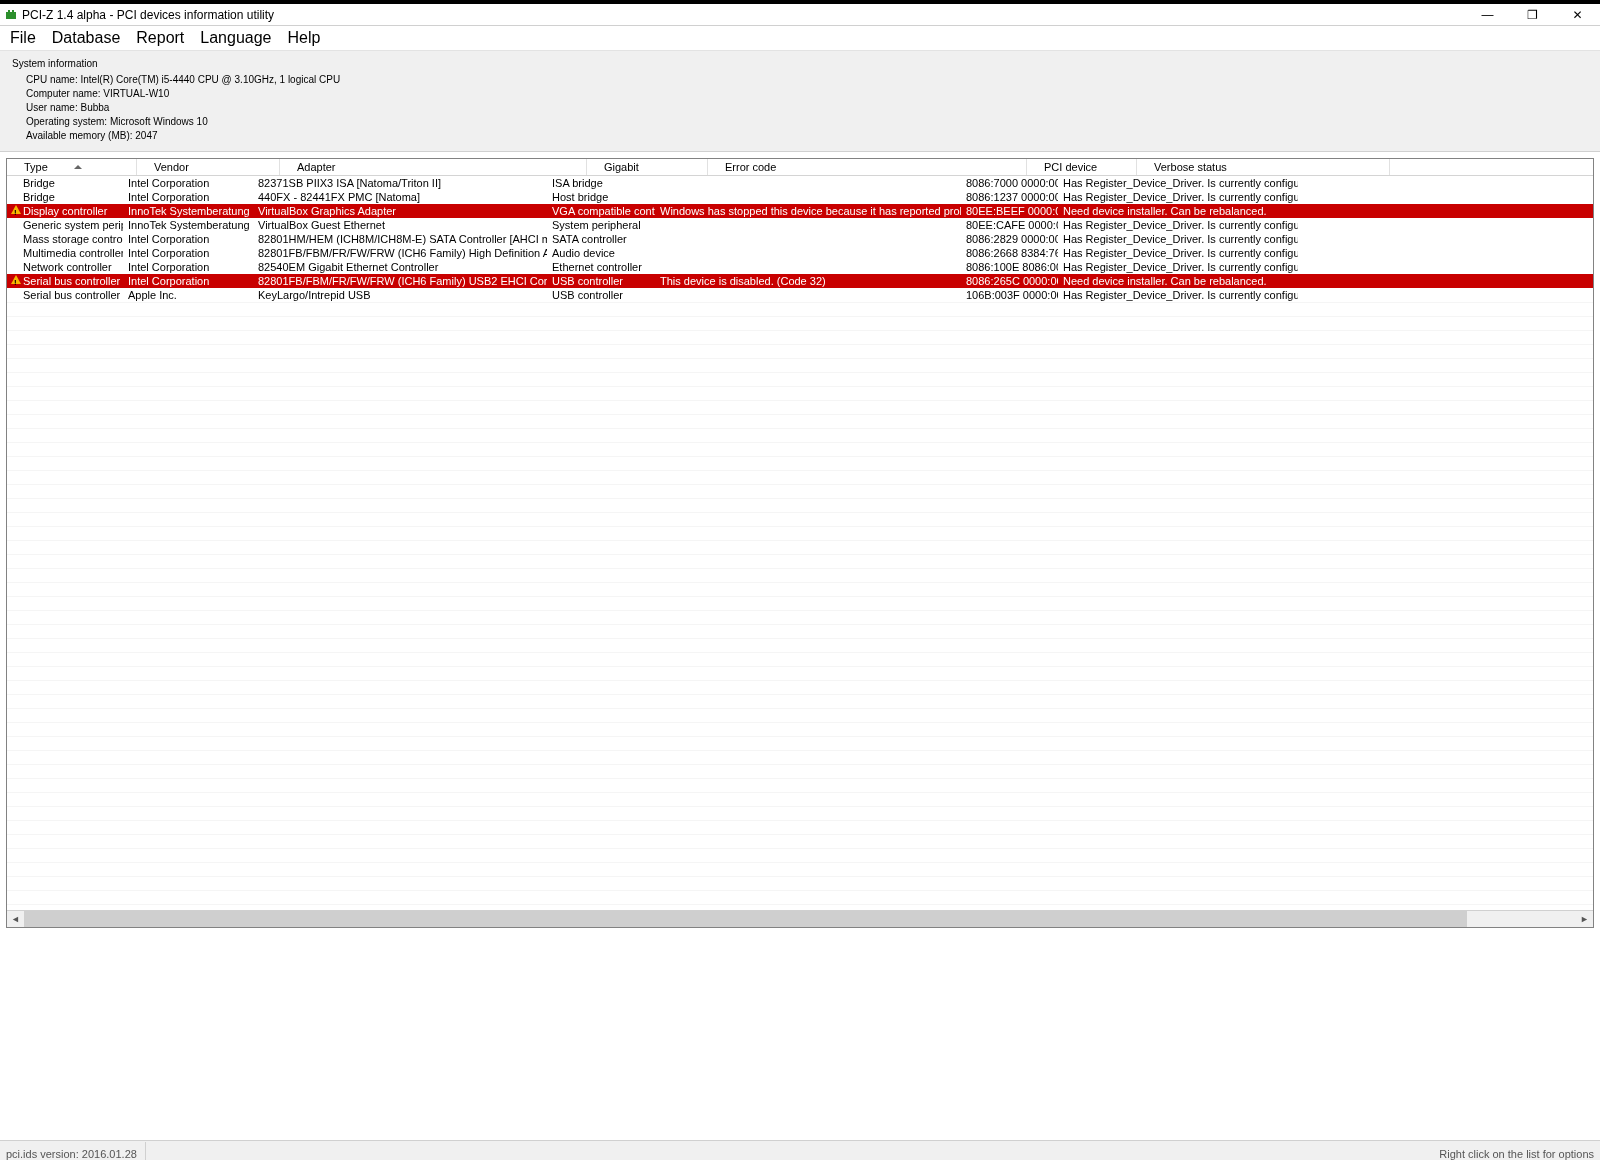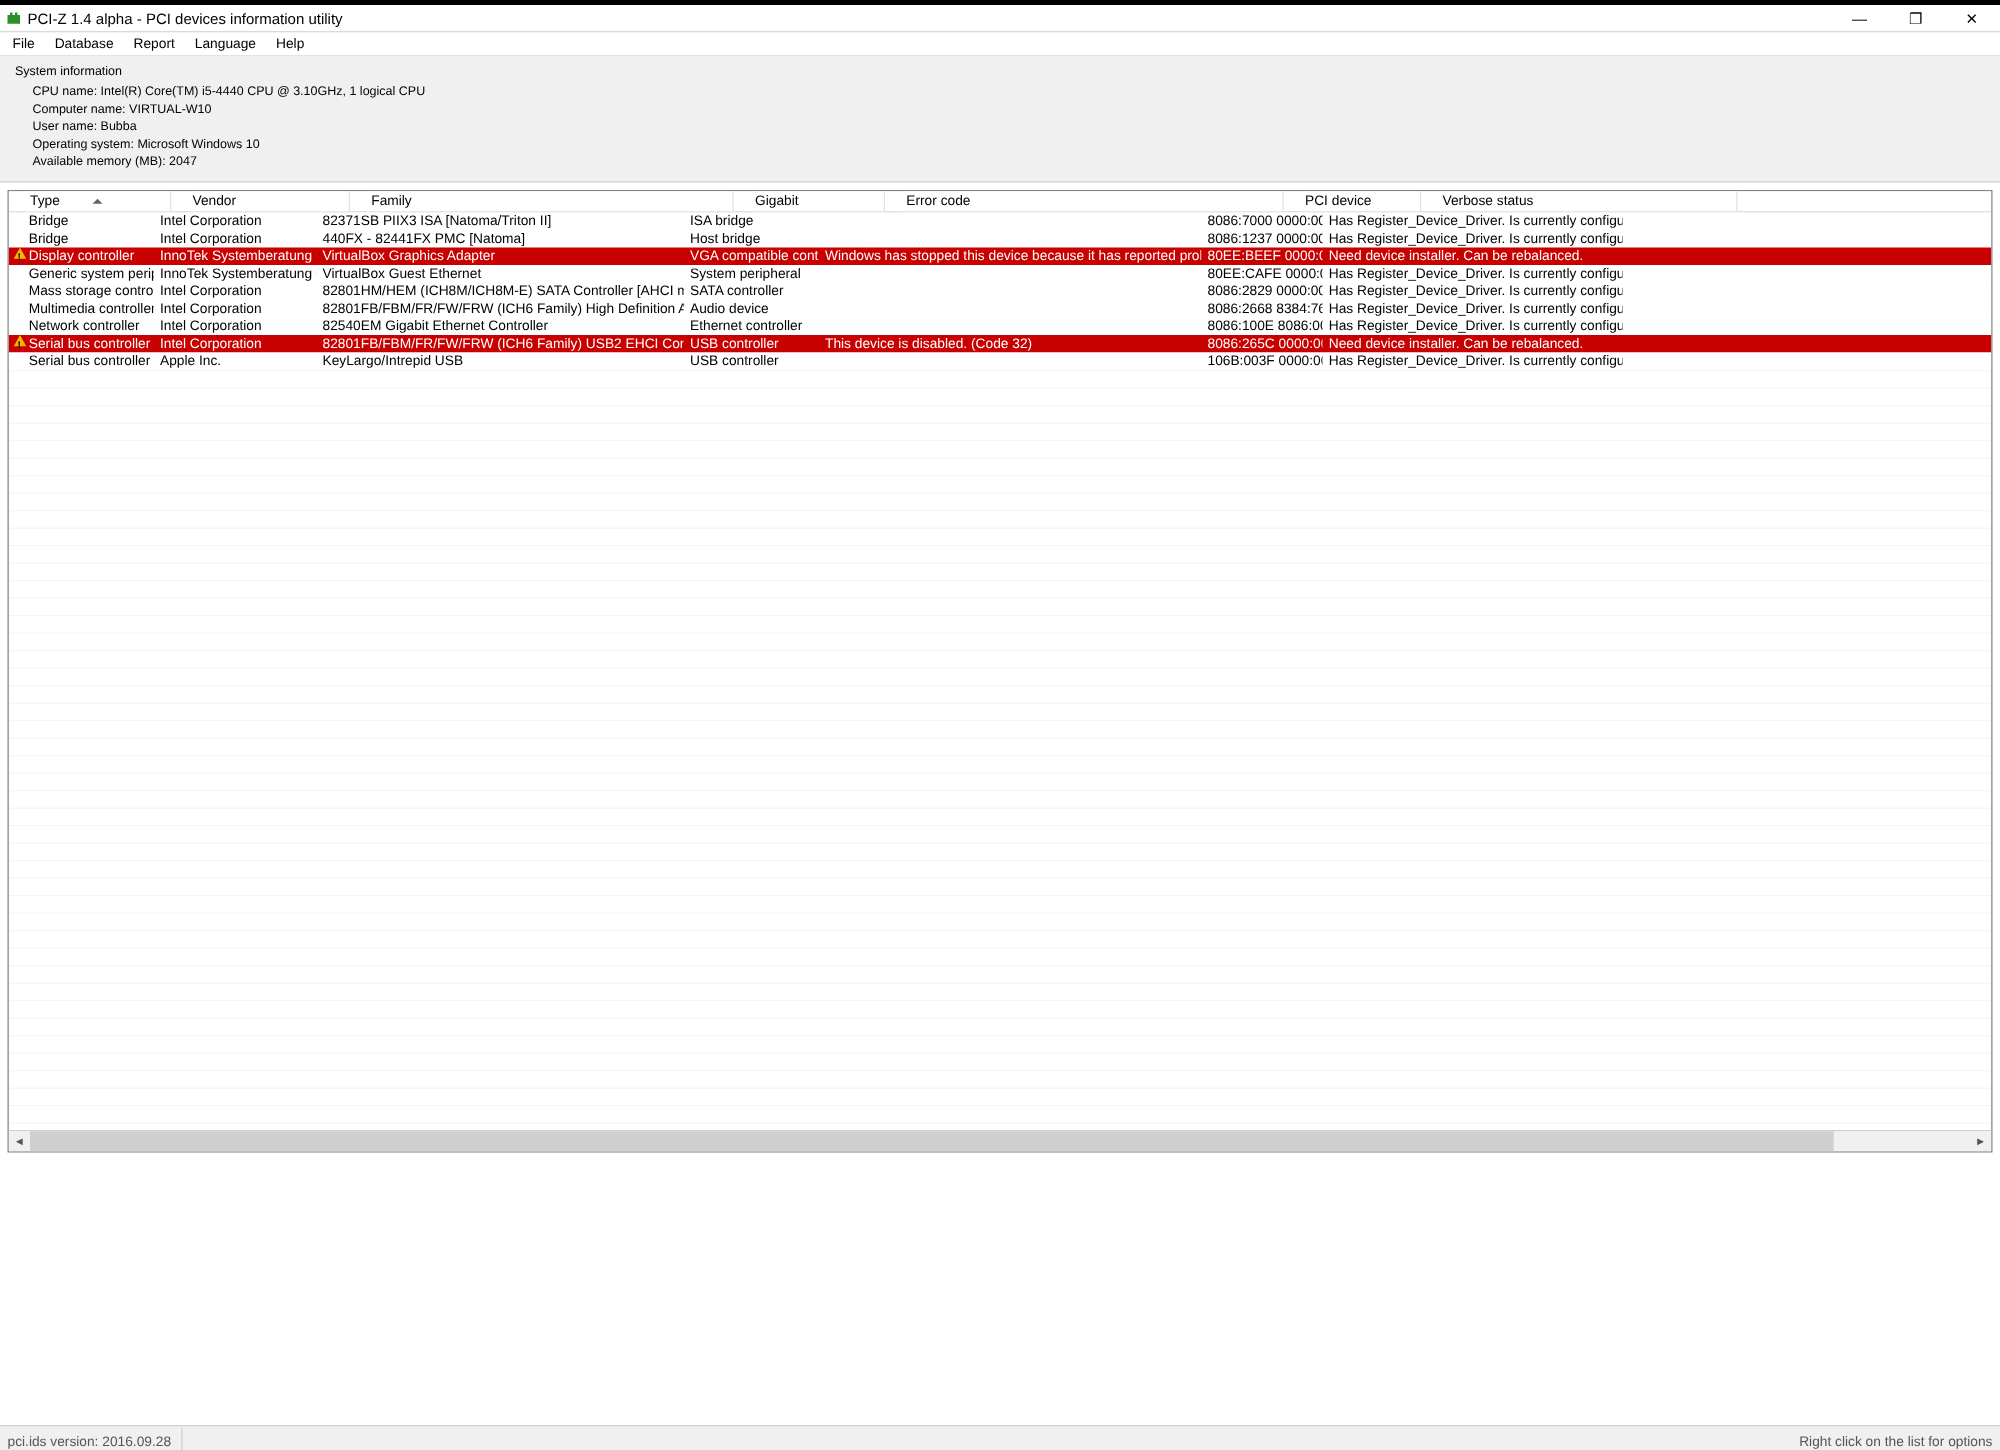--- a/index.html
+++ b/index.html
@@ -18,7 +18,7 @@
   .titlebar .spacer { flex:1; }
   .win-btn { width:45px; height:22px; display:flex; align-items:center; justify-content:center; font-size:12px; }
   .menubar { display:flex; gap:16px; padding:3px 8px 3px 10px; background:#fff; border-bottom:1px solid #e3e3e3; }
-  .menubar span { font-size:11px; }
+  .menubar span { font-size:16px; }
   .sysinfo { background:#f0f0f0; padding:6px 10px 8px 10px; font-size:10px; line-height:14px; border-bottom:1px solid #d0d0d0;}
   .sysinfo .hdr { margin-left:2px; margin-bottom:2px;}
   .sysinfo .line { margin-left:16px; }

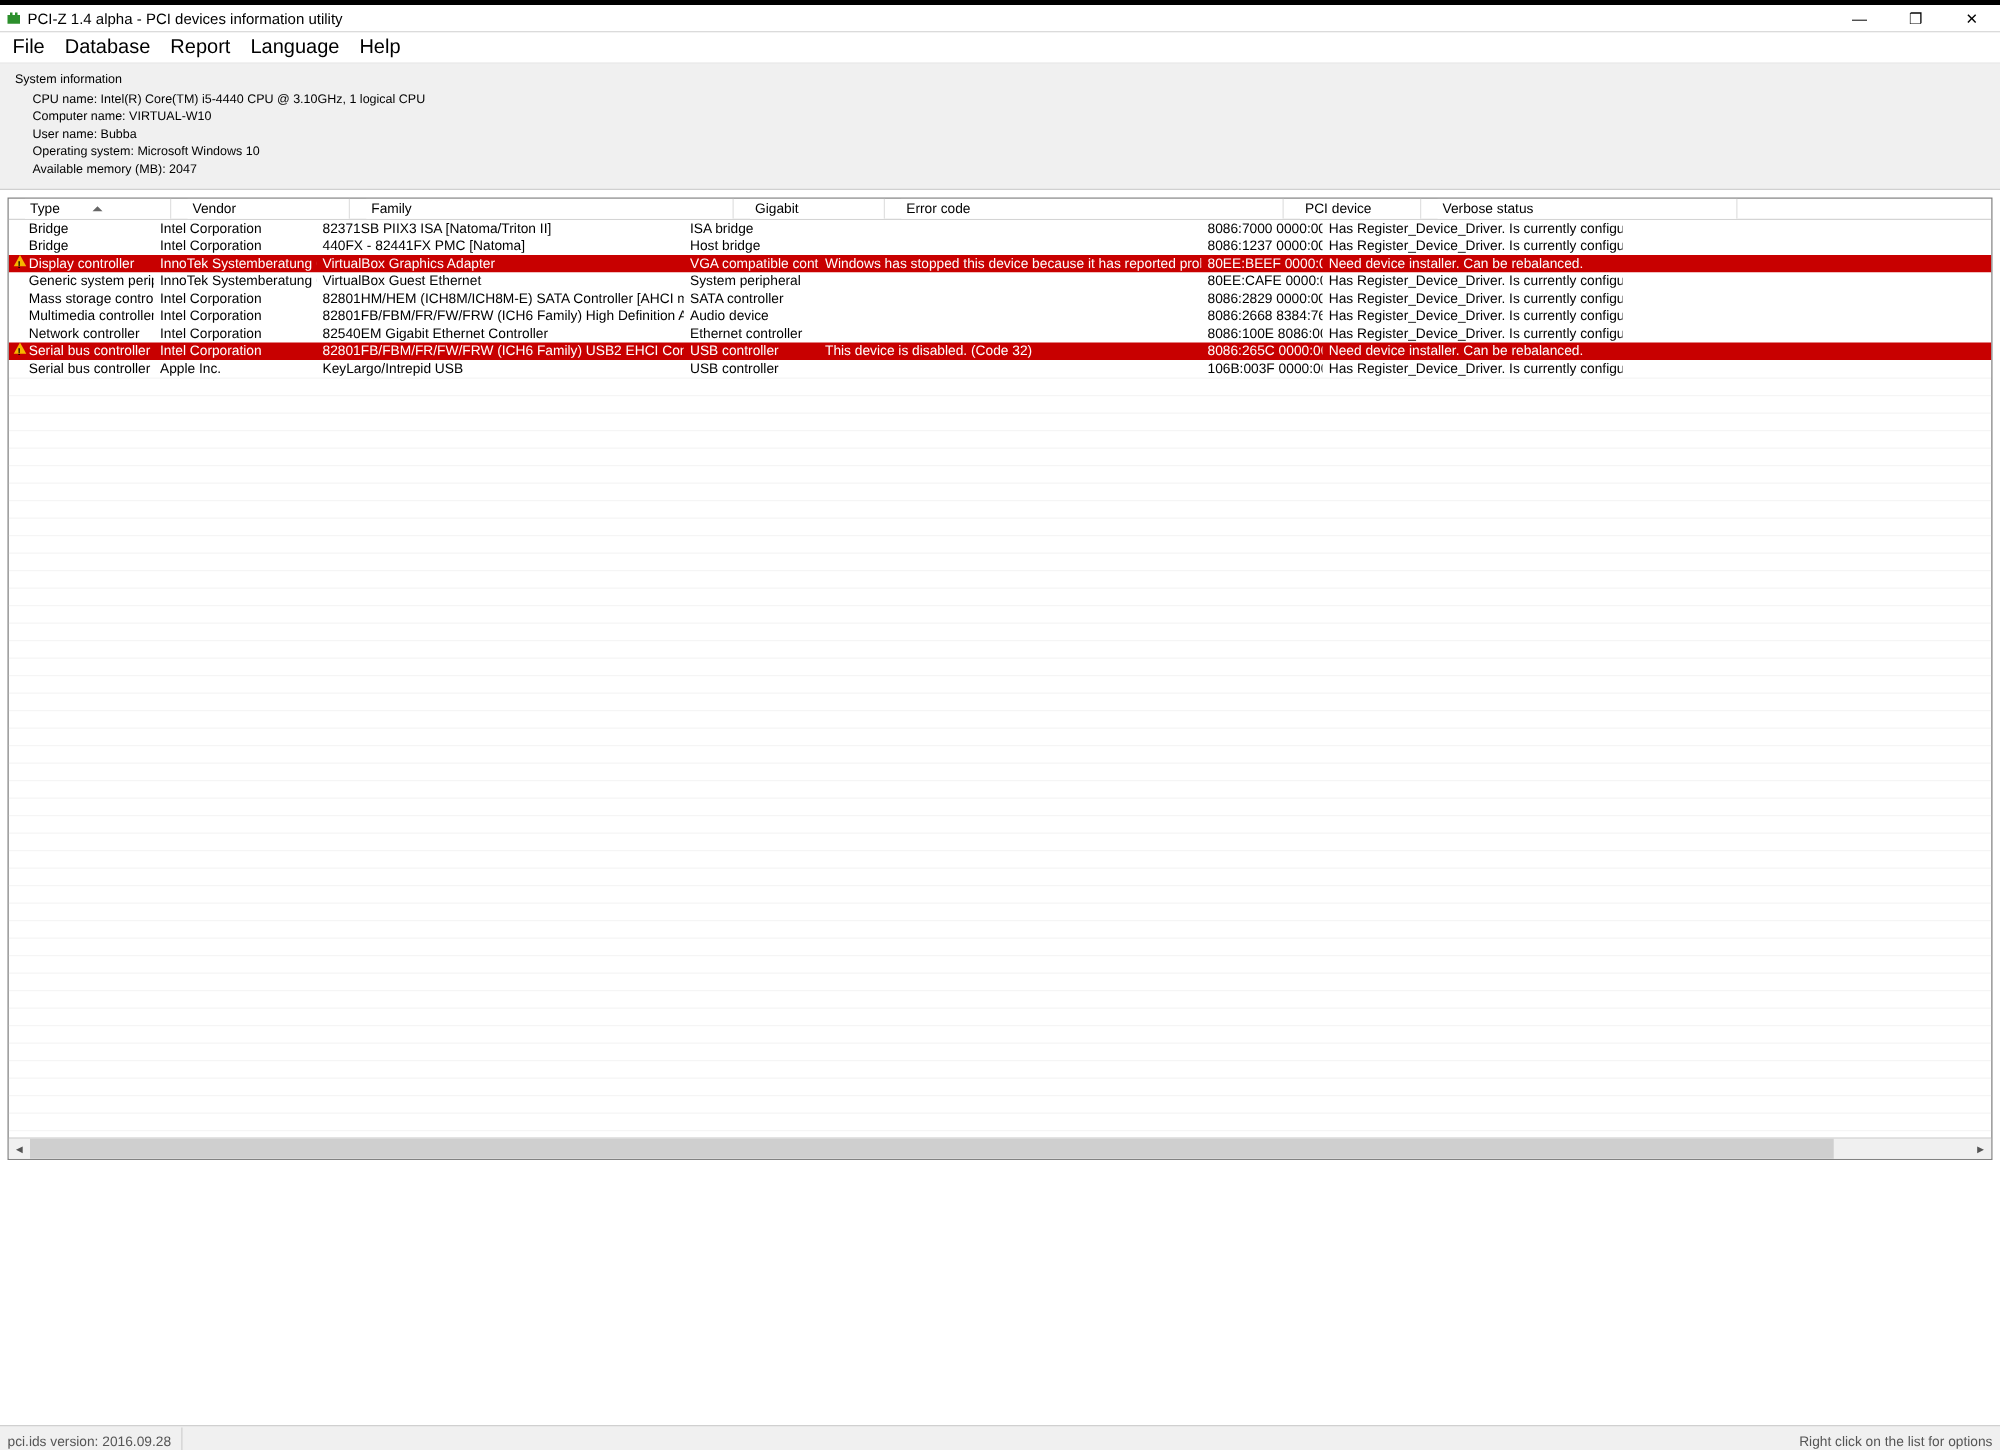--- a/index.html
+++ b/index.html
@@ -95,7 +95,7 @@
   <div class="thead">
     <div class="th col0 sorted">Type</div>
     <div class="th col1">Vendor</div>
-    <div class="th col2">Family</div>
+    <div class="th col2">Adapter</div>
     <div class="th col3">Gigabit</div>
     <div class="th col4">Error code</div>
     <div class="th col5">PCI device</div>

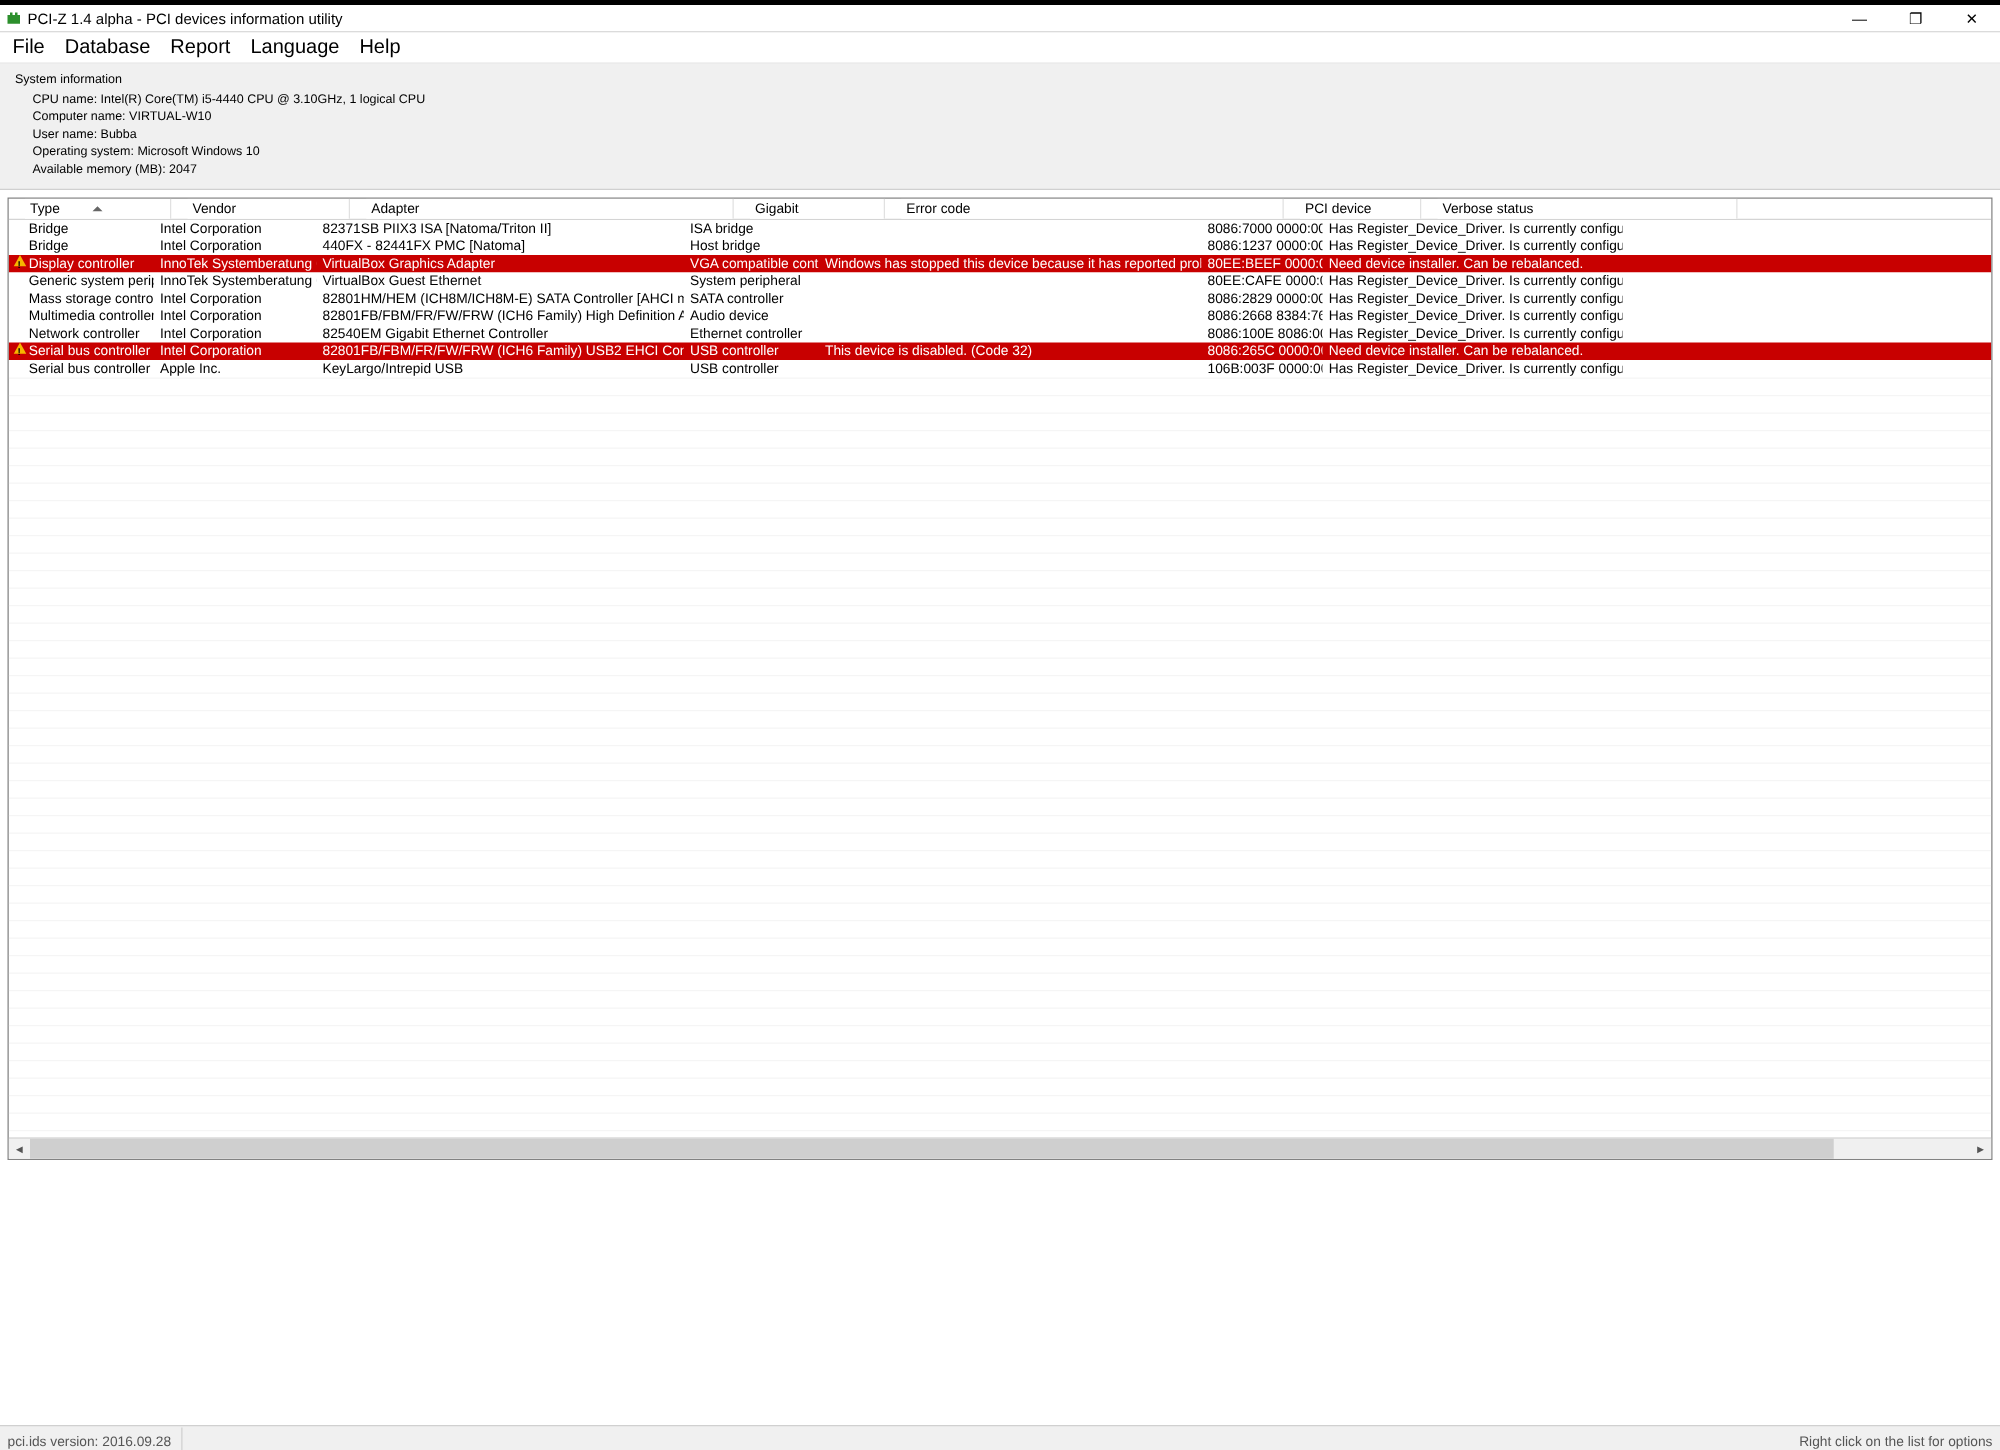--- a/index.html
+++ b/index.html
@@ -240,7 +240,7 @@
 </div>
 
 <div class="statusbar">
-  <div class="left">pci.ids version: 2016.09.28</div>
+  <div class="left">pci.ids version: 2016.01.28</div>
   <div class="mid"></div>
   <div class="right">Right click on the list for options</div>
 </div>

